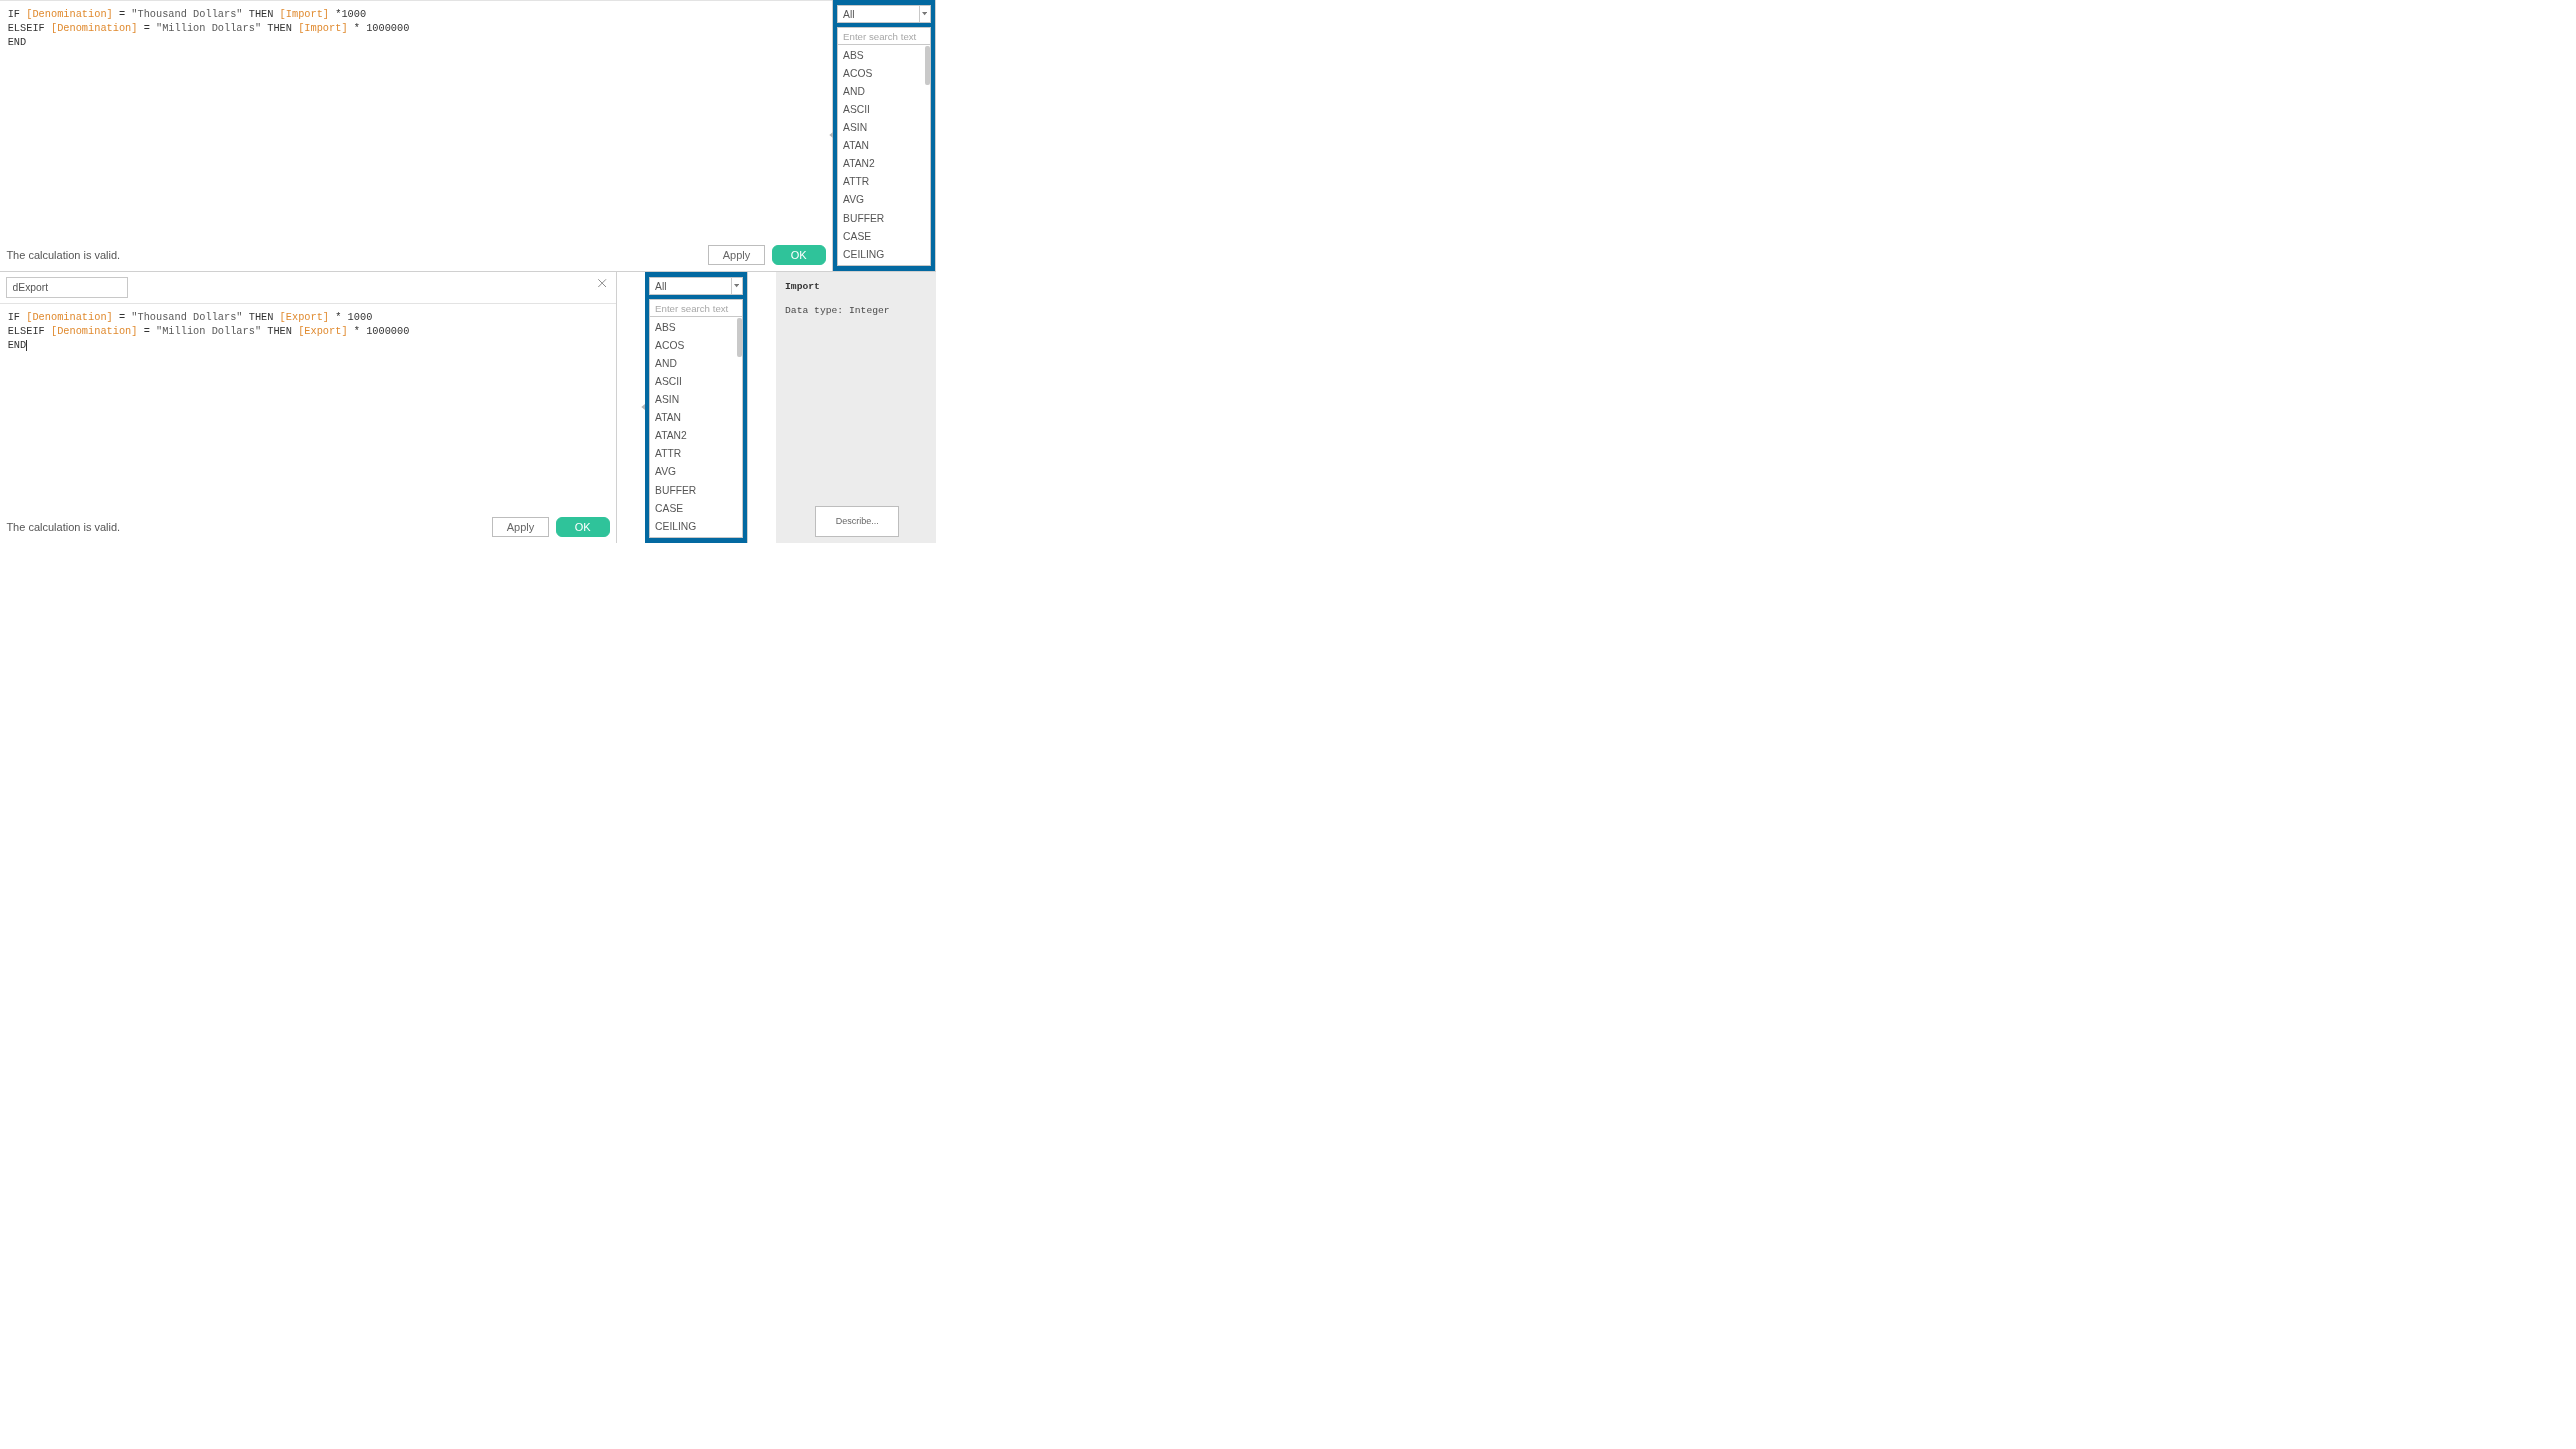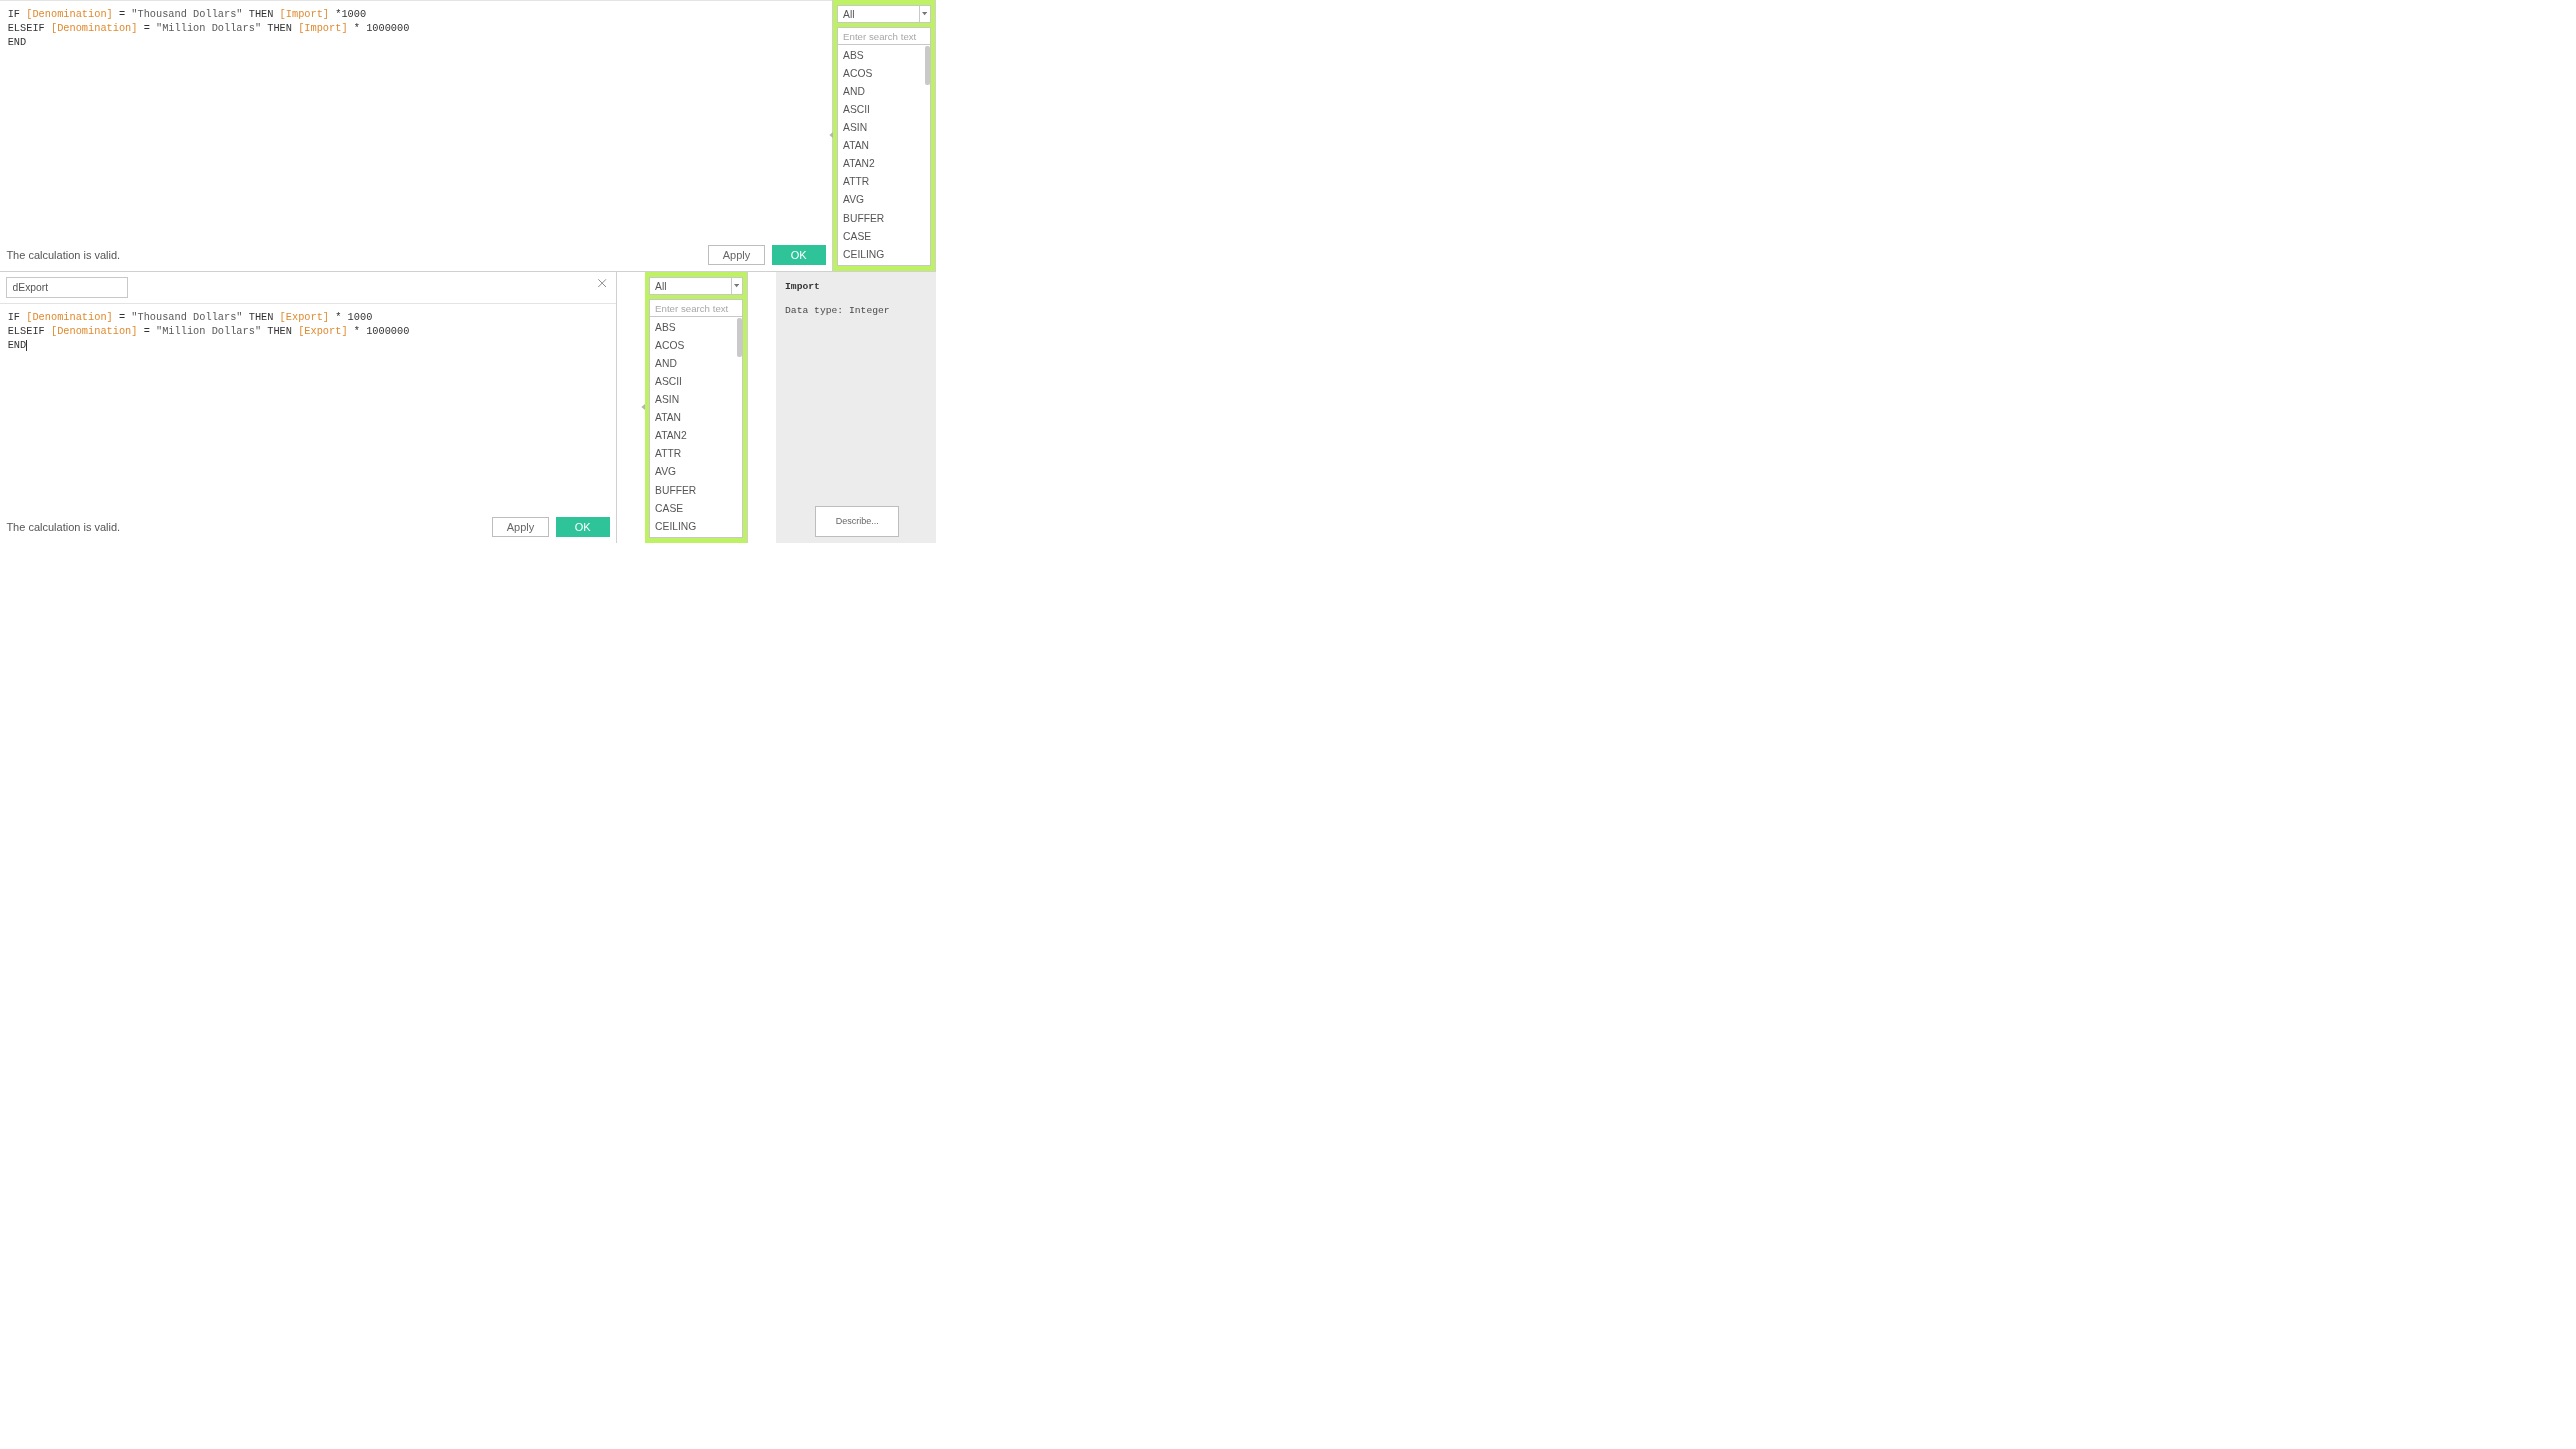--- a/index.html
+++ b/index.html
@@ -104,7 +104,7 @@
 }
 .mid-col {
   width: 103px;
-  background: #bef264;
+  background: #0369a1;
   border-right: 0.6px solid #d0d0d0;
   padding: 5.2px 3.9px;
   display: flex;

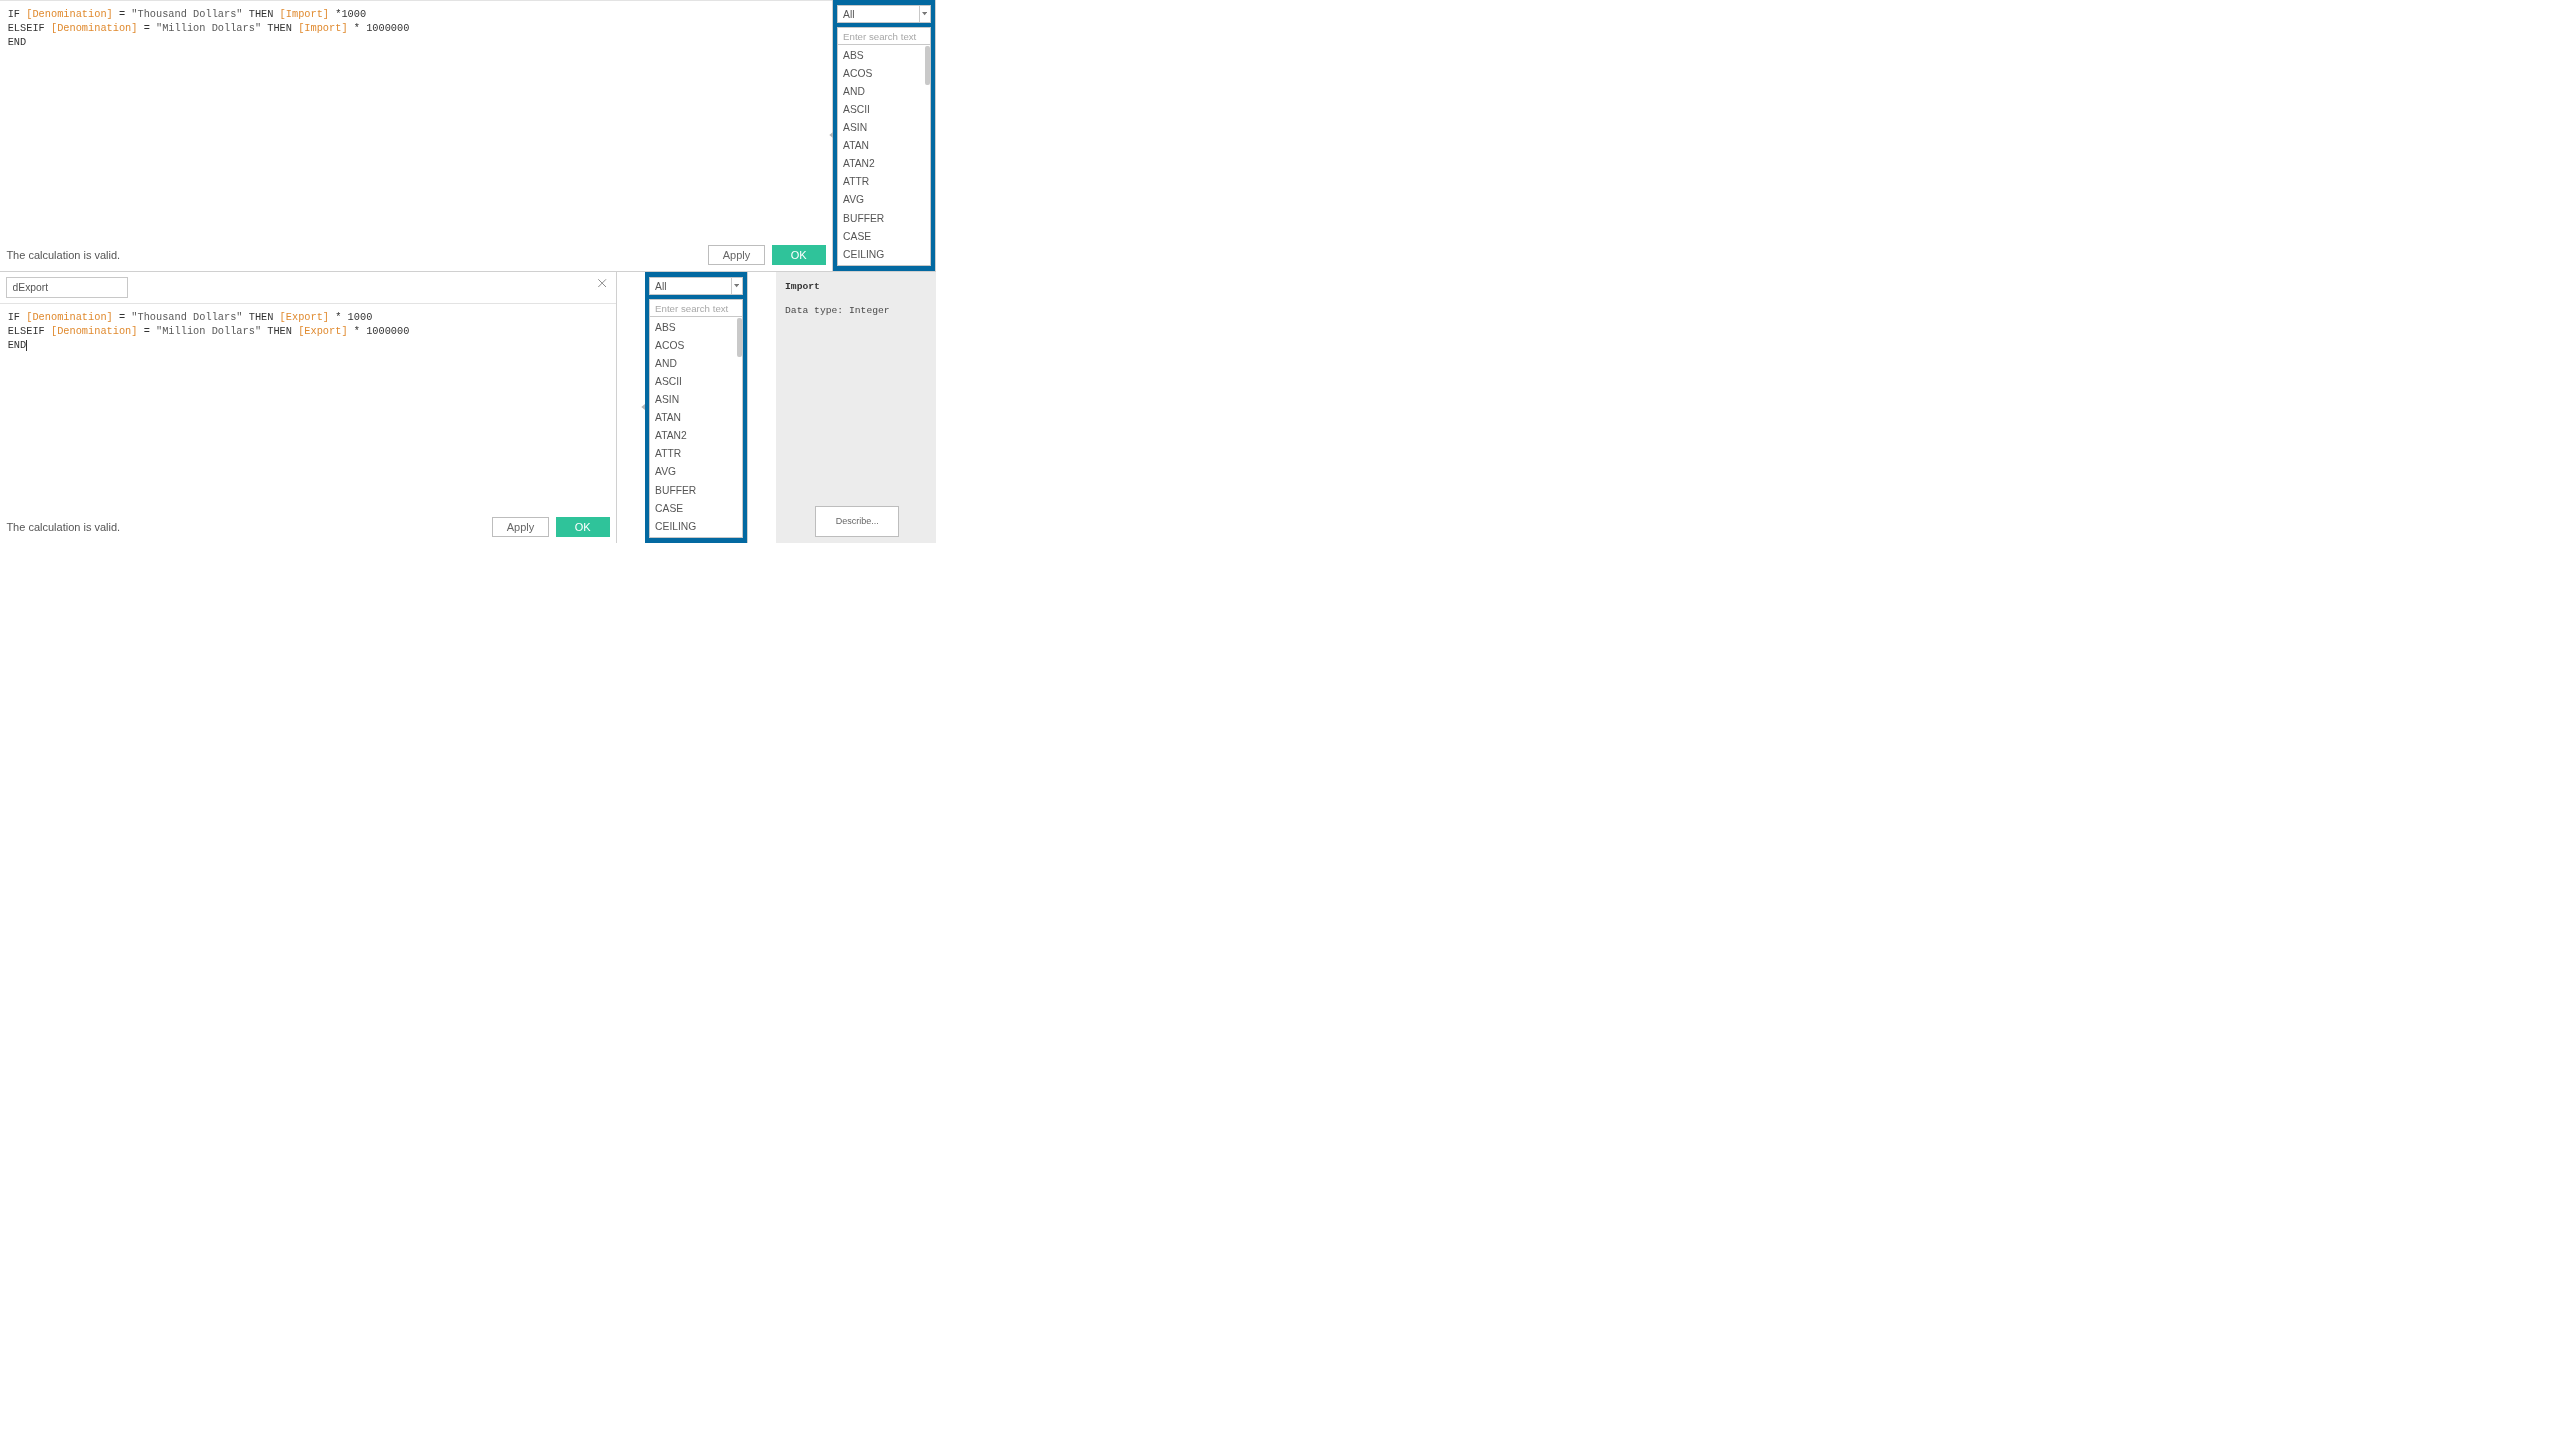--- a/index.html
+++ b/index.html
@@ -101,6 +101,7 @@
   border-color: #2fc39a;
   color: #fff;
   padding: 0 18px;
+  border-radius: 6px;
 }
 .mid-col {
   width: 103px;

